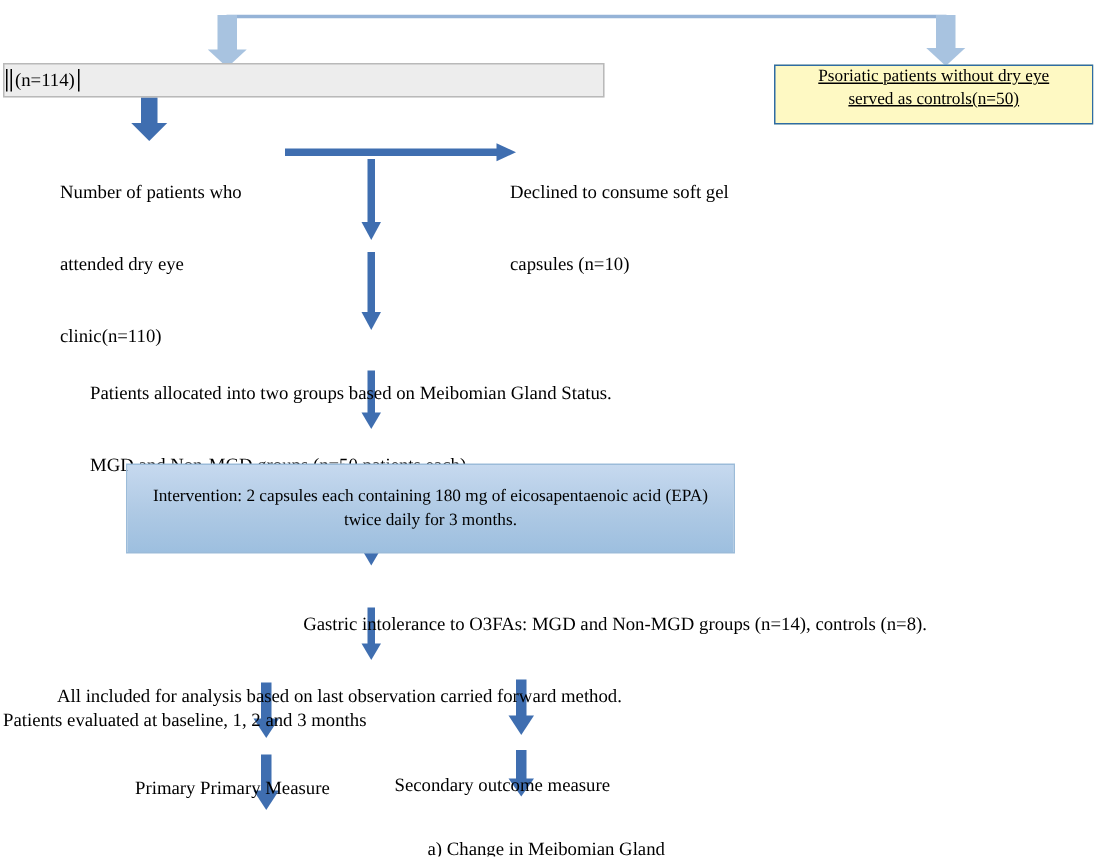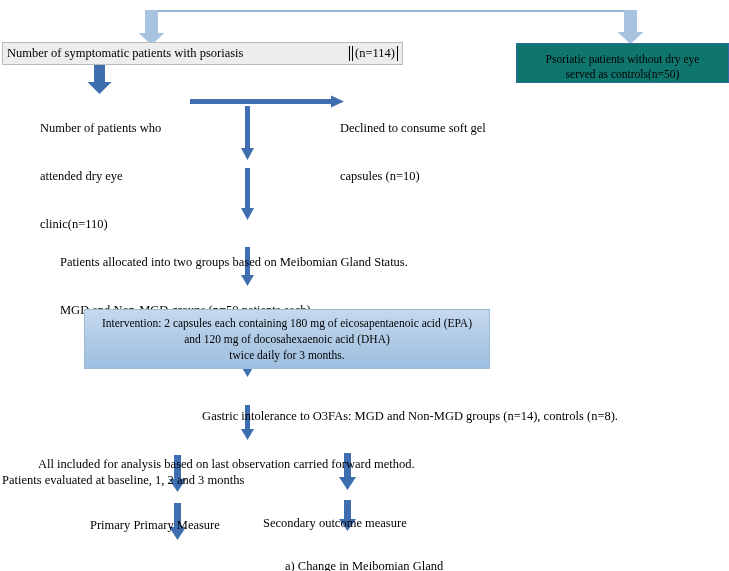--- a/index.html
+++ b/index.html
@@ -175,7 +175,6 @@
   </svg>
 
   <div class="grey-box" style="left:2px; top:42px; width:401px; height:23px;">
-    <span class="label">Number of symptomatic patients with psoriasis</span>
     <span class="count-wrap">
       <span class="vbar"></span>
       <span class="vbar"></span>

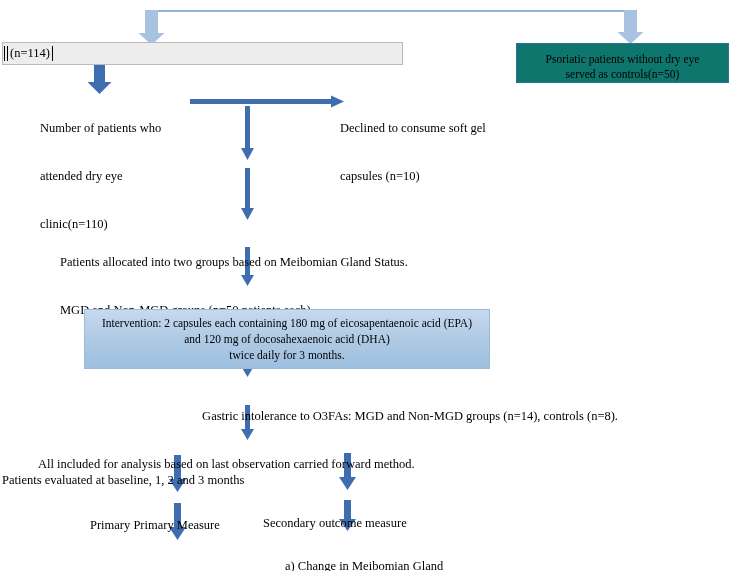--- a/index.html
+++ b/index.html
@@ -63,16 +63,17 @@
   
   .blue-box {
     position: absolute;
-    background: #0f766e;
+    background: #fef9c3;
     border: 1px solid #2e6ca4;
     box-sizing: border-box;
     display: flex;
-    align-items: flex-end;
+    align-items: flex-start;
     justify-content: center;
     text-align: center;
     font-size: 11.5px;
     line-height: 15px;
     color: #000;
+    text-decoration: underline;
   }
 
   

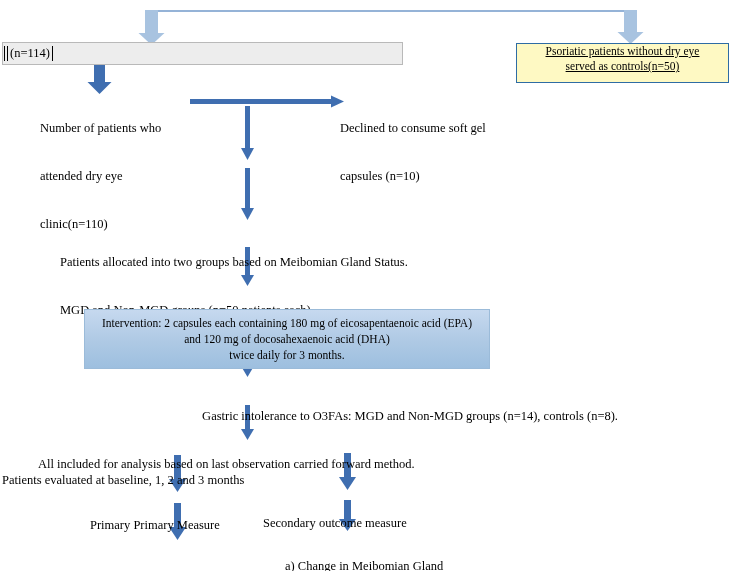--- a/index.html
+++ b/index.html
@@ -211,7 +211,6 @@
   <div class="interv-box" style="left:84px; top:285px; width:406px; height:60px;">
     <div>
       <div>Intervention: 2 capsules each containing 180 mg of eicosapentaenoic acid (EPA)</div>
-      <div>and 120 mg of docosahexaenoic acid (DHA)</div>
       <div>twice daily for 3 months.</div>
     </div>
   </div>

